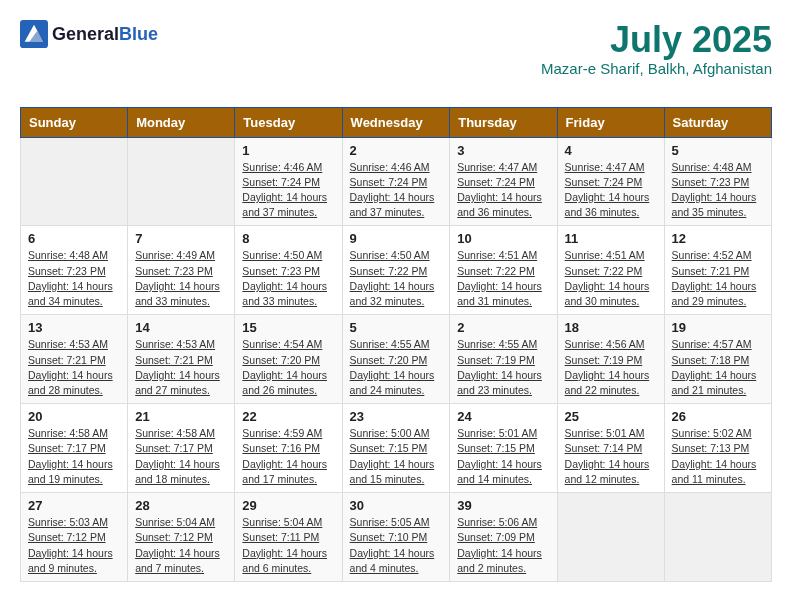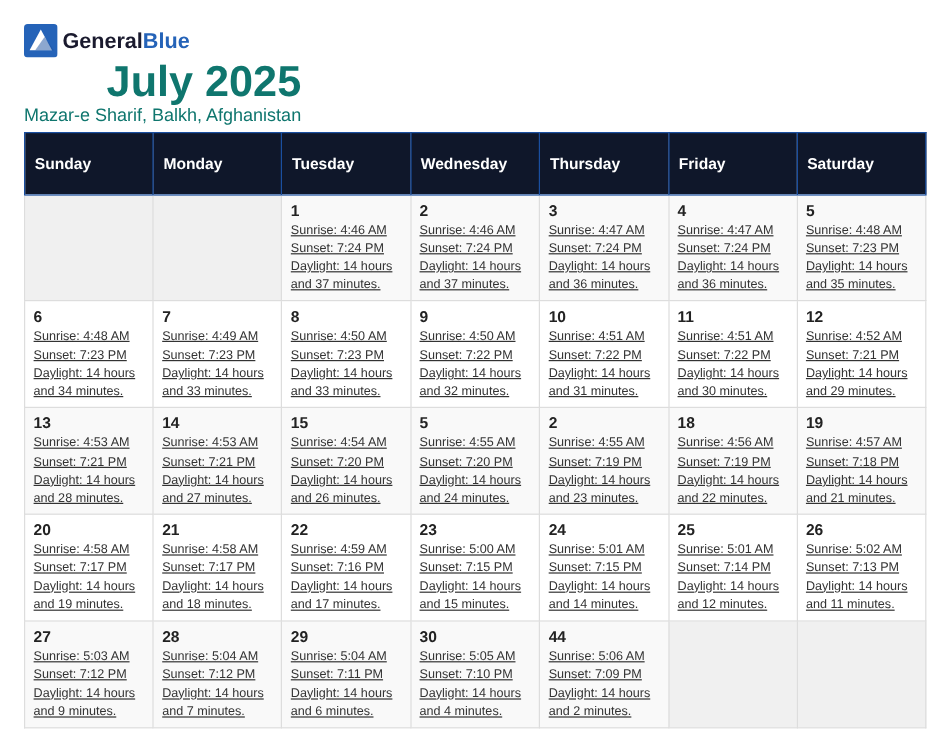--- a/index.html
+++ b/index.html
@@ -14,8 +14,7 @@
       display: flex;
       justify-content: space-between;
       align-items: flex-start;
-      margin-bottom: 5px;
-      flex-direction: column;
+      margin-bottom: 30px;
     }
     .logo {
       display: flex;

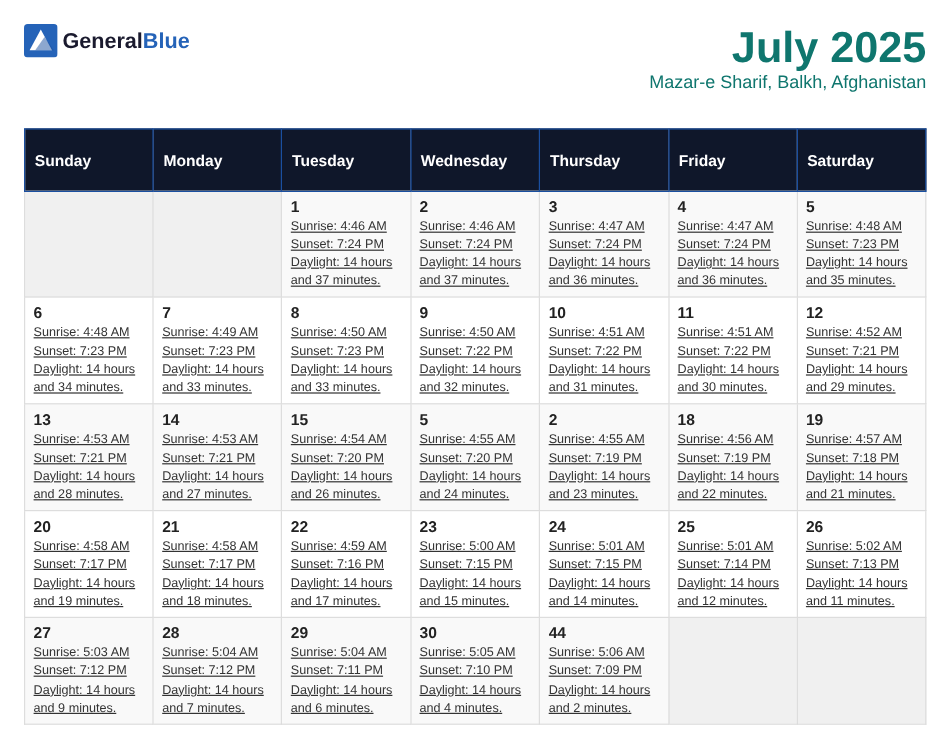--- a/index.html
+++ b/index.html
@@ -54,10 +54,10 @@
       border: 1px solid #ccc;
     }
     .calendar th {
-      background: #0f172a;
+      background: #a16207;
       color: #fff;
       text-align: left;
-      padding: 18px 8px;
+      padding: 7px 8px;
       font-size: 13px;
       font-weight: bold;
       border: 1px solid #1a4fa0;

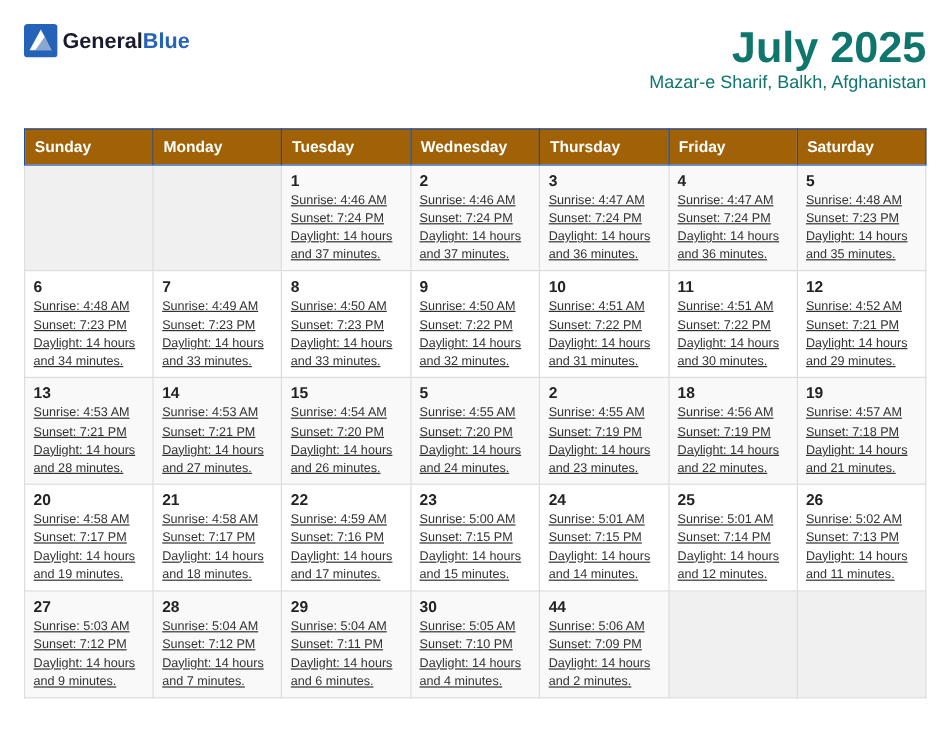--- a/index.html
+++ b/index.html
@@ -348,7 +348,7 @@
 and 4 minutes.</div>
         </td>
         <td>
-          <span class="day-num">44</span>
+          <span class="day-num">39</span>
           <div class="day-info">Sunrise: 5:06 AM
 Sunset: 7:09 PM
 Daylight: 14 hours

